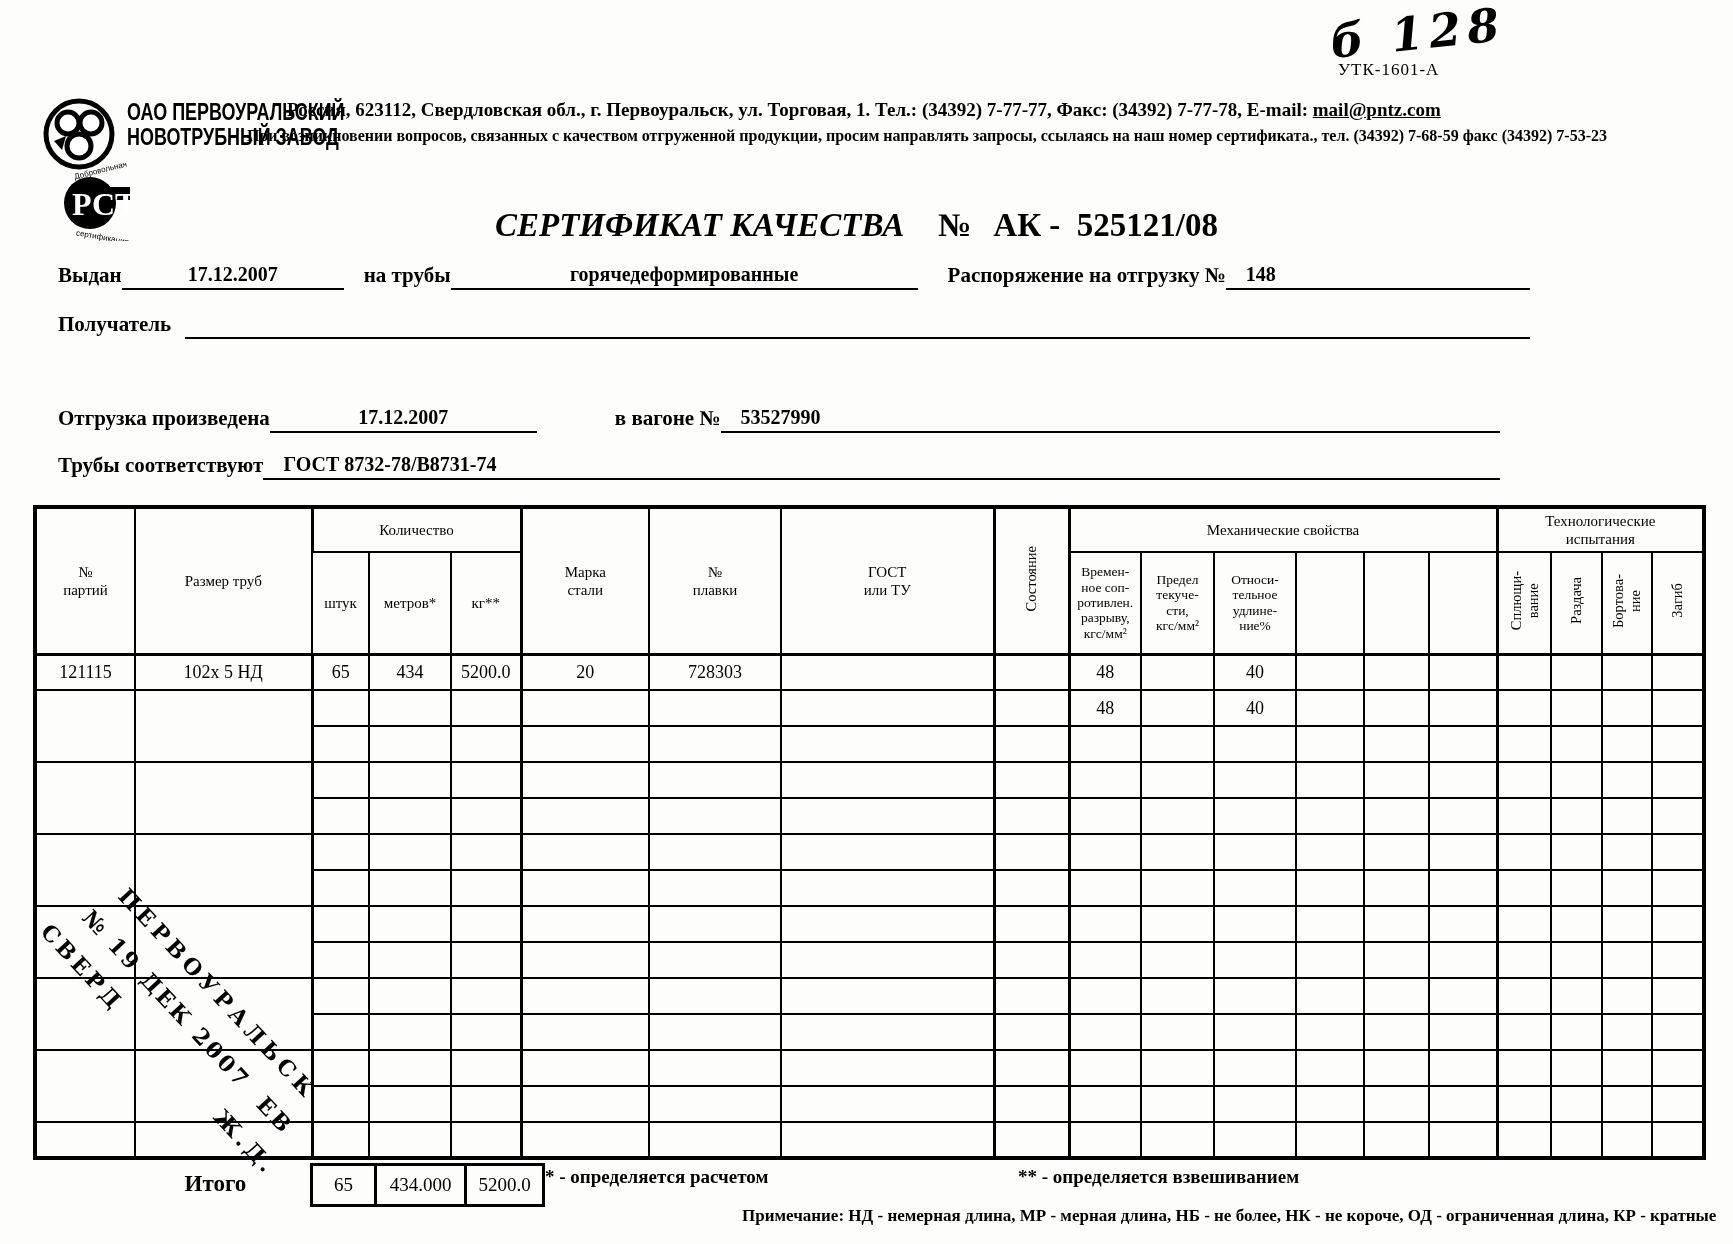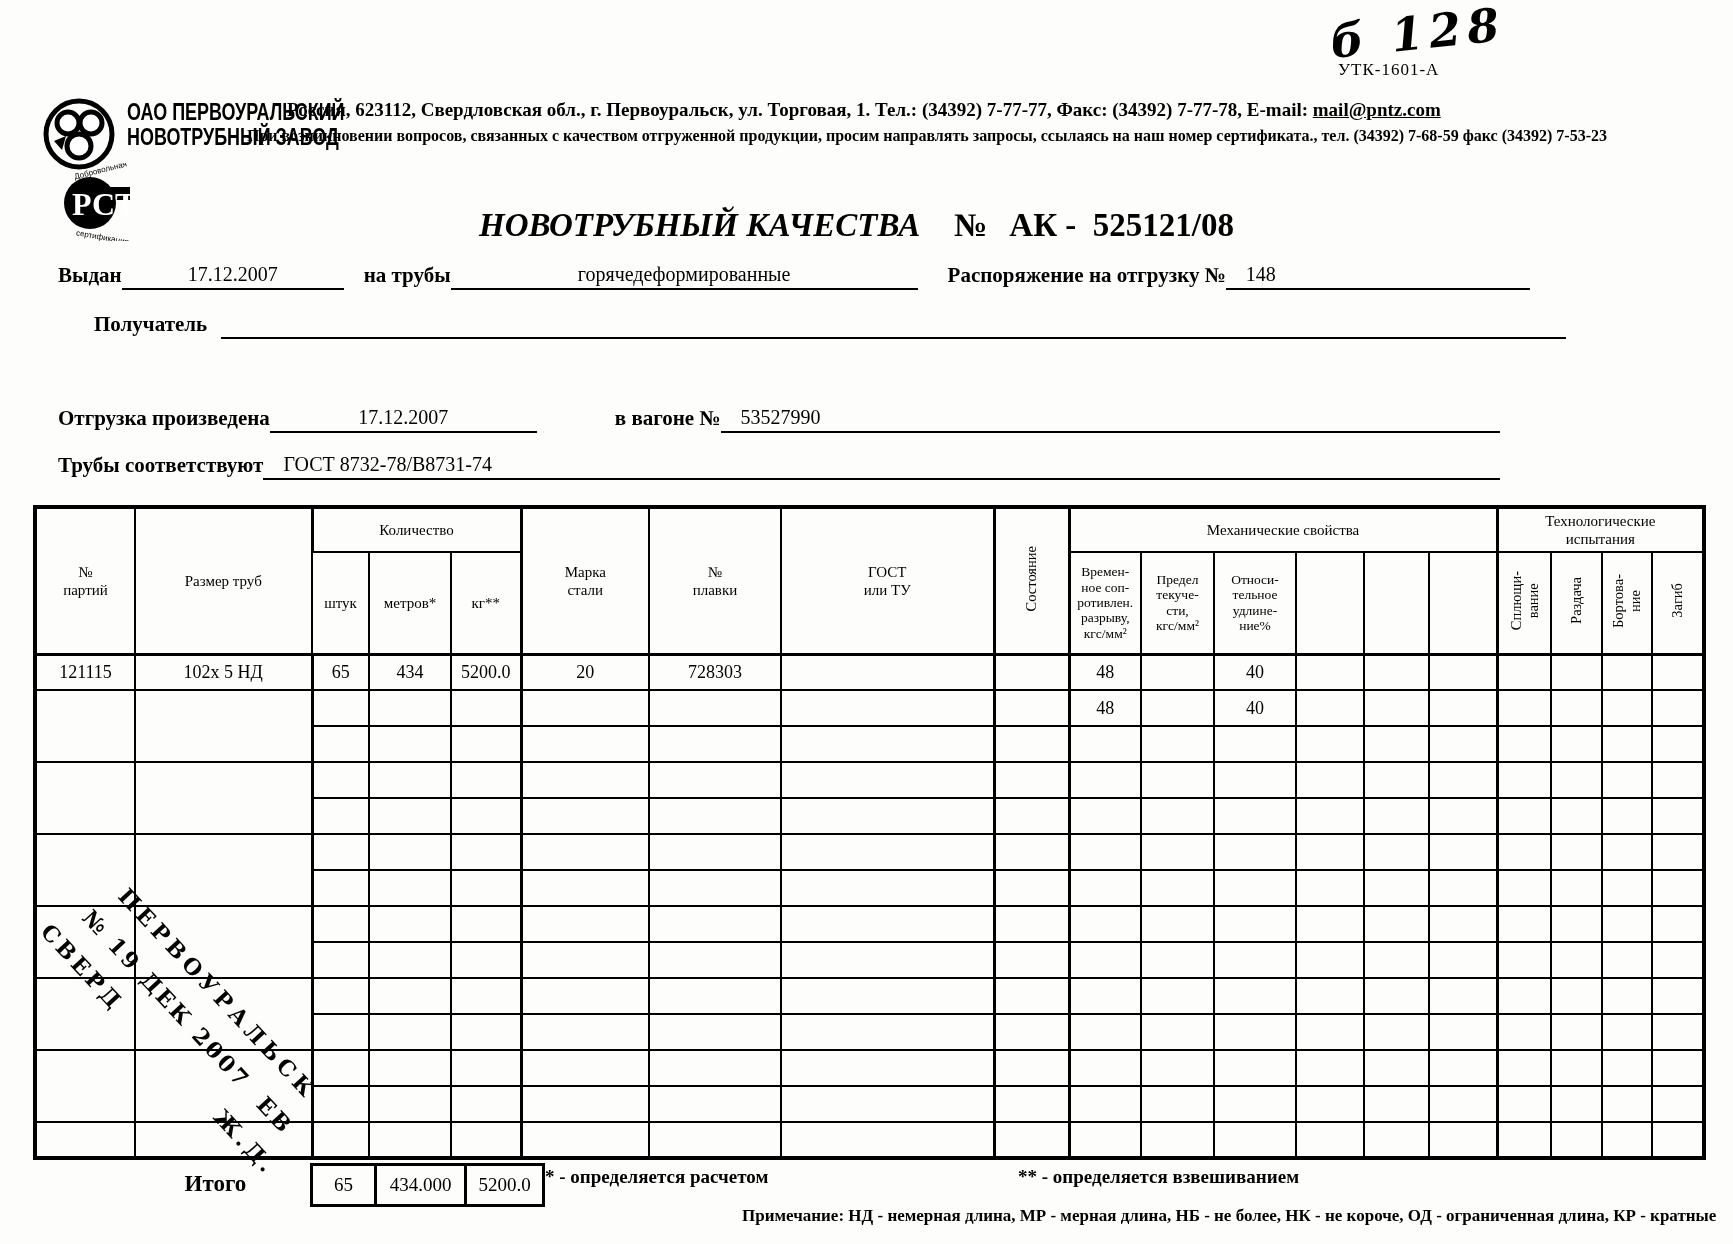--- a/index.html
+++ b/index.html
@@ -117,7 +117,7 @@
   <div class="addr2">При возникновении вопросов, связанных с качеством отгруженной продукции, просим направлять запросы, ссылаясь на наш номер сертификата., тел. (34392) 7-68-59 факс (34392) 7-53-23</div>
 
   <div class="doc-title">
-    <span>НОВОТРУБНЫЙ КАЧЕСТВА</span><span class="num">№</span><span class="numv">АК -  525121/08</span>
+    <span>СЕРТИФИКАТ КАЧЕСТВА</span><span class="num">№</span><span class="numv">АК -  525121/08</span>
   </div>
 
   <div class="frow" style="left:58px;top:254px;width:1472px;">

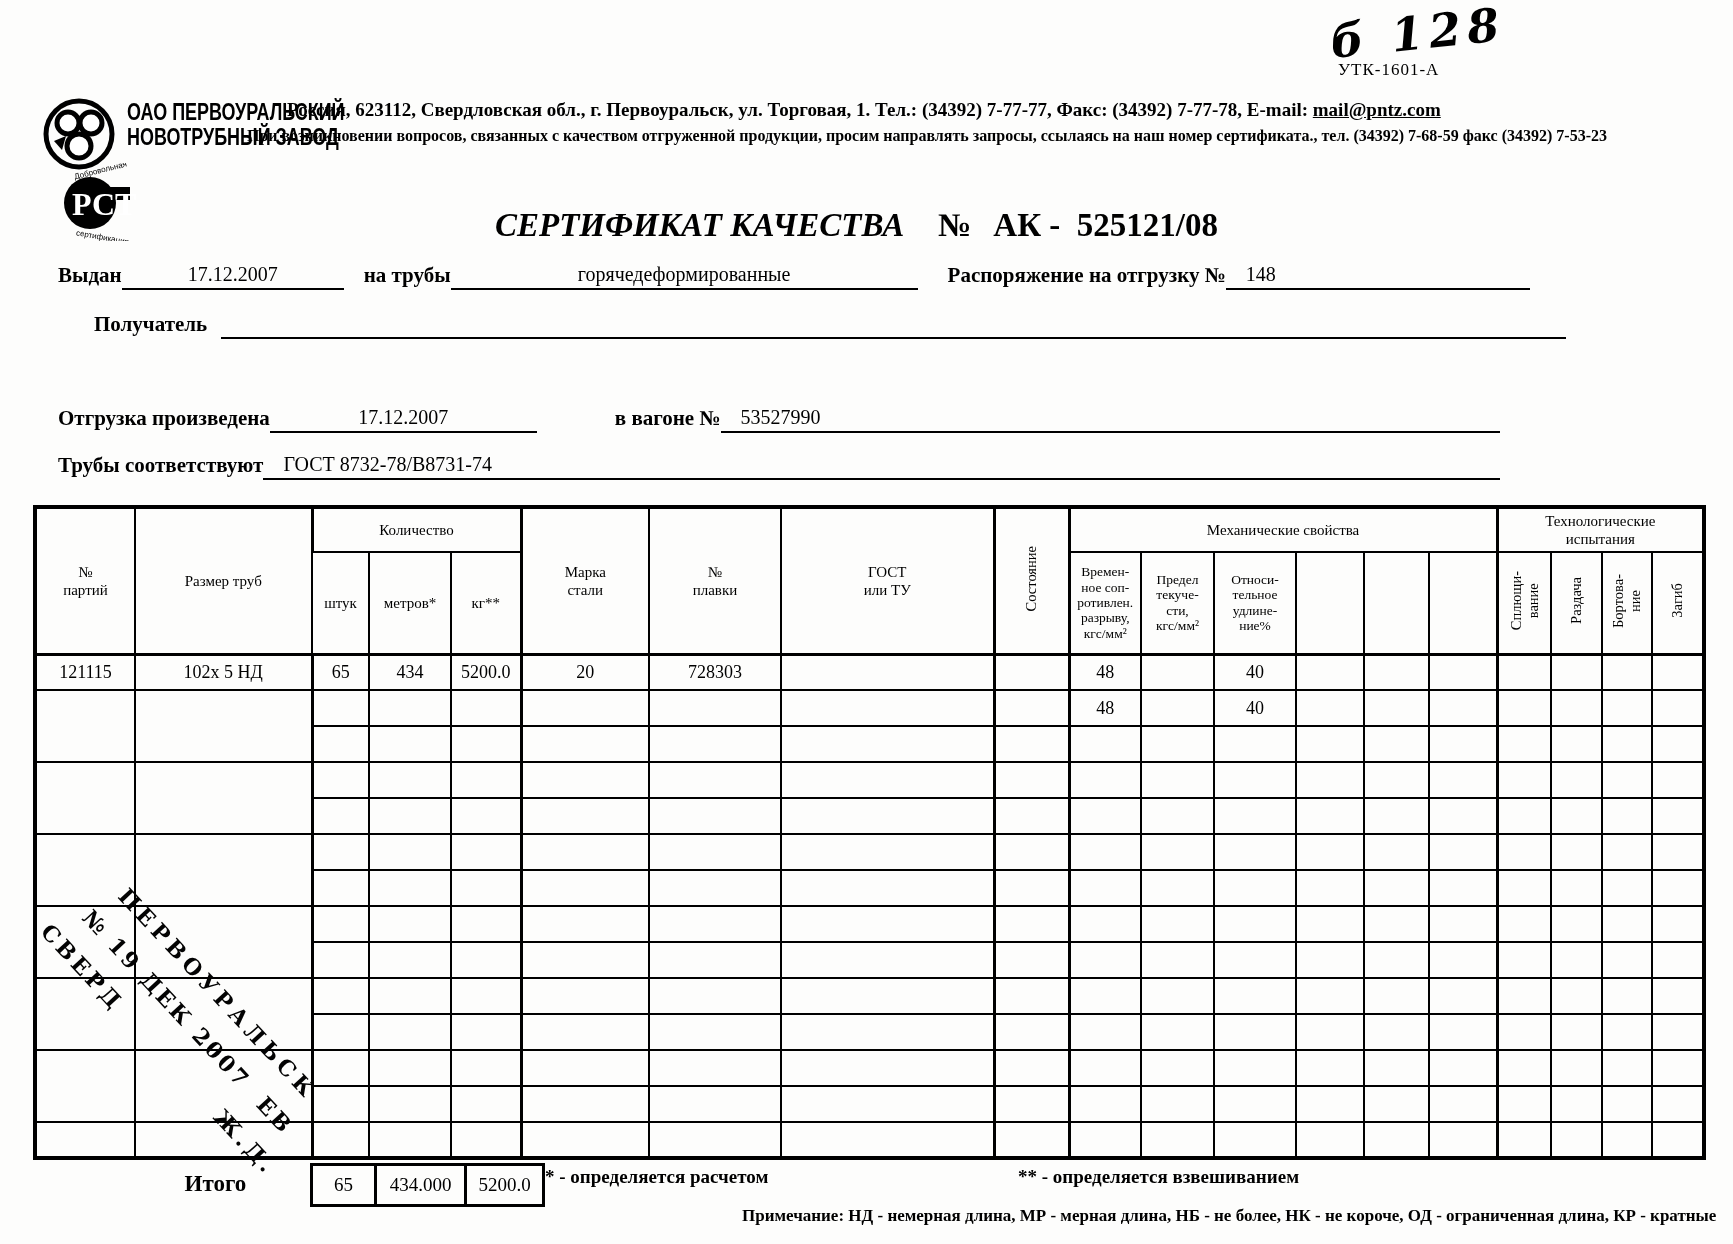--- a/index.html
+++ b/index.html
@@ -34,7 +34,7 @@
   .frow{position:absolute;display:flex;align-items:flex-end;height:36px;
         font-weight:bold;font-size:21px;white-space:pre;}
   .flab{padding-bottom:2px;}
-  .fval{font-weight:normal;font-size:20px;border-bottom:2px solid #000;text-align:center;
+  .fval{font-weight:bold;font-size:20px;border-bottom:2px solid #000;text-align:center;
         padding:0 6px 2px 6px;white-space:pre;}
   .fval.left{text-align:left;padding-left:20px;}
   .grow{flex:1;}

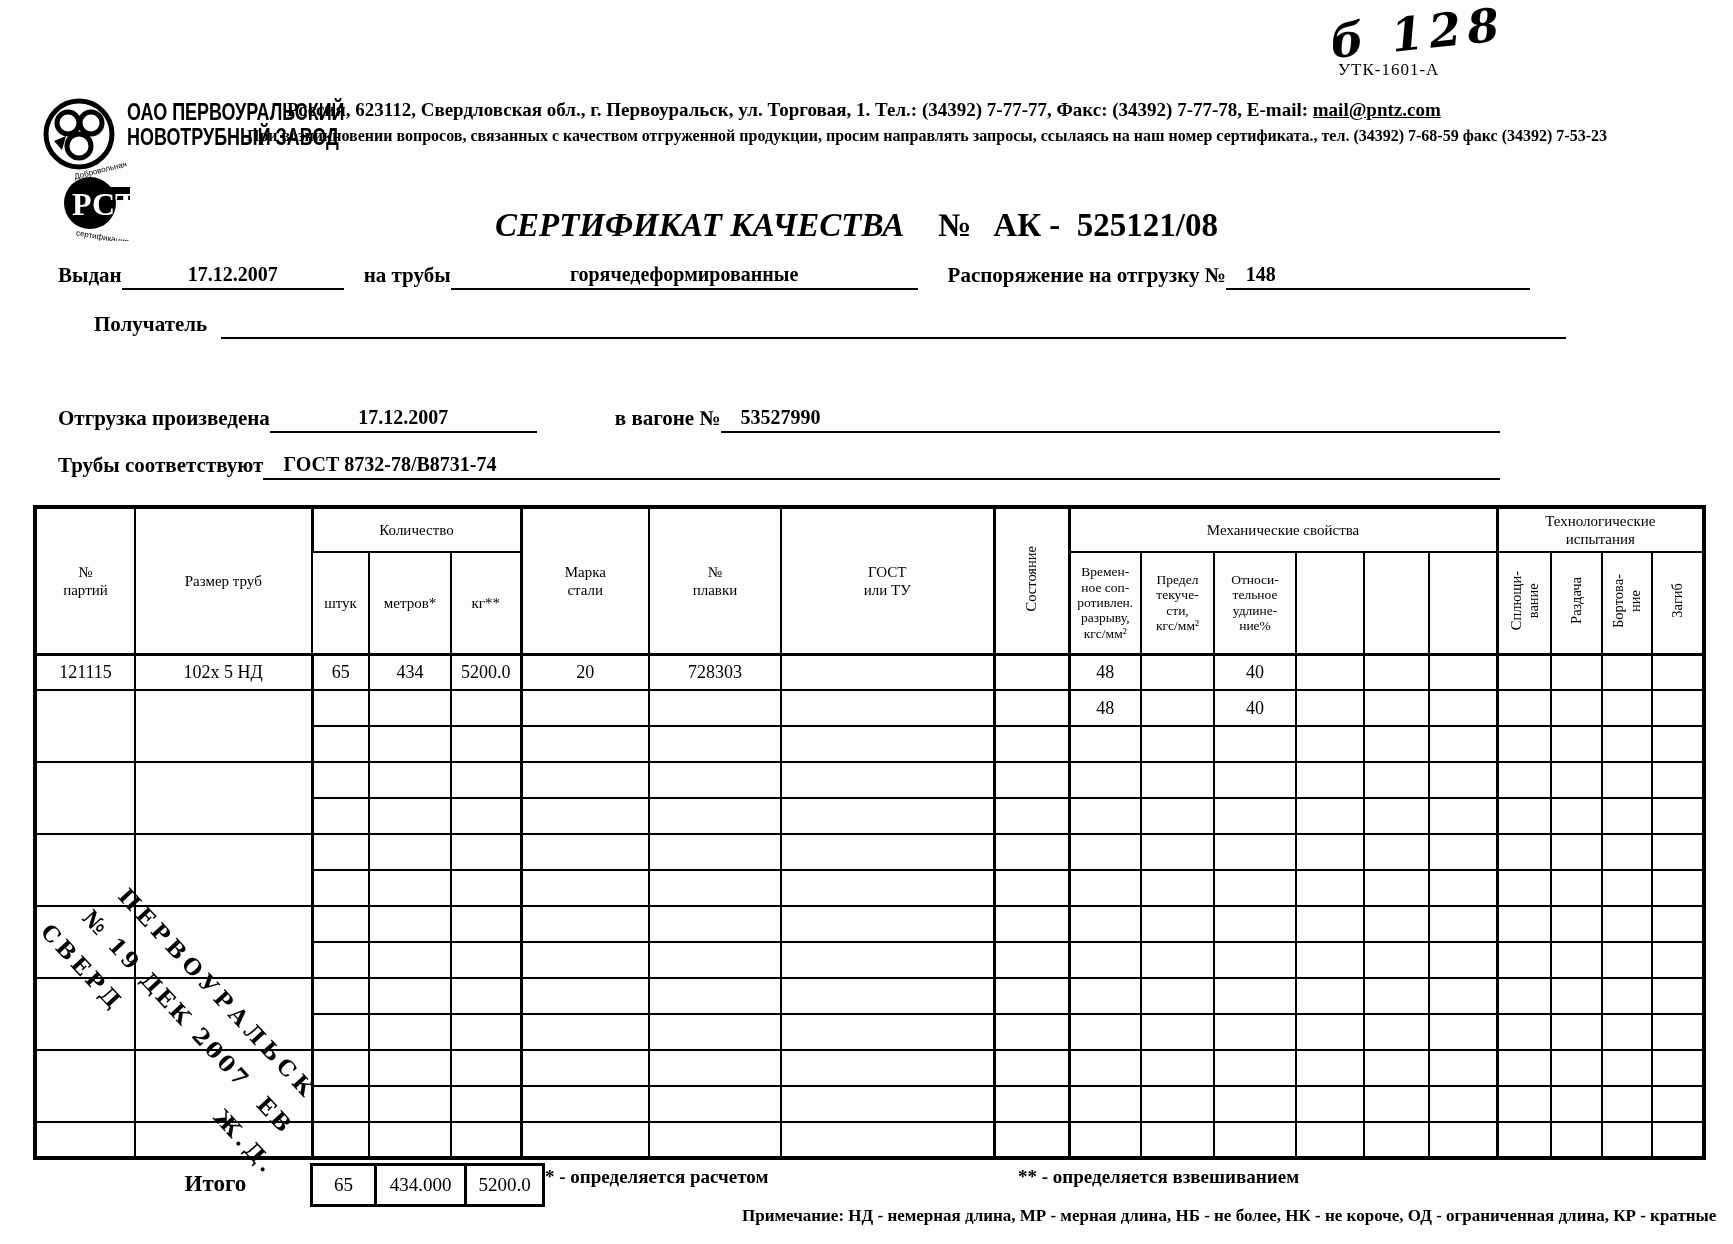--- a/index.html
+++ b/index.html
@@ -129,7 +129,7 @@
     <span class="fval left grow">148</span>
   </div>
 
-  <div class="frow" style="left:58px;top:303px;width:1472px;margin-left:36px;">
+  <div class="frow" style="left:58px;top:303px;width:1472px;">
     <span class="flab">Получатель</span>
     <span class="fval left grow" style="margin-left:14px;"></span>
   </div>

